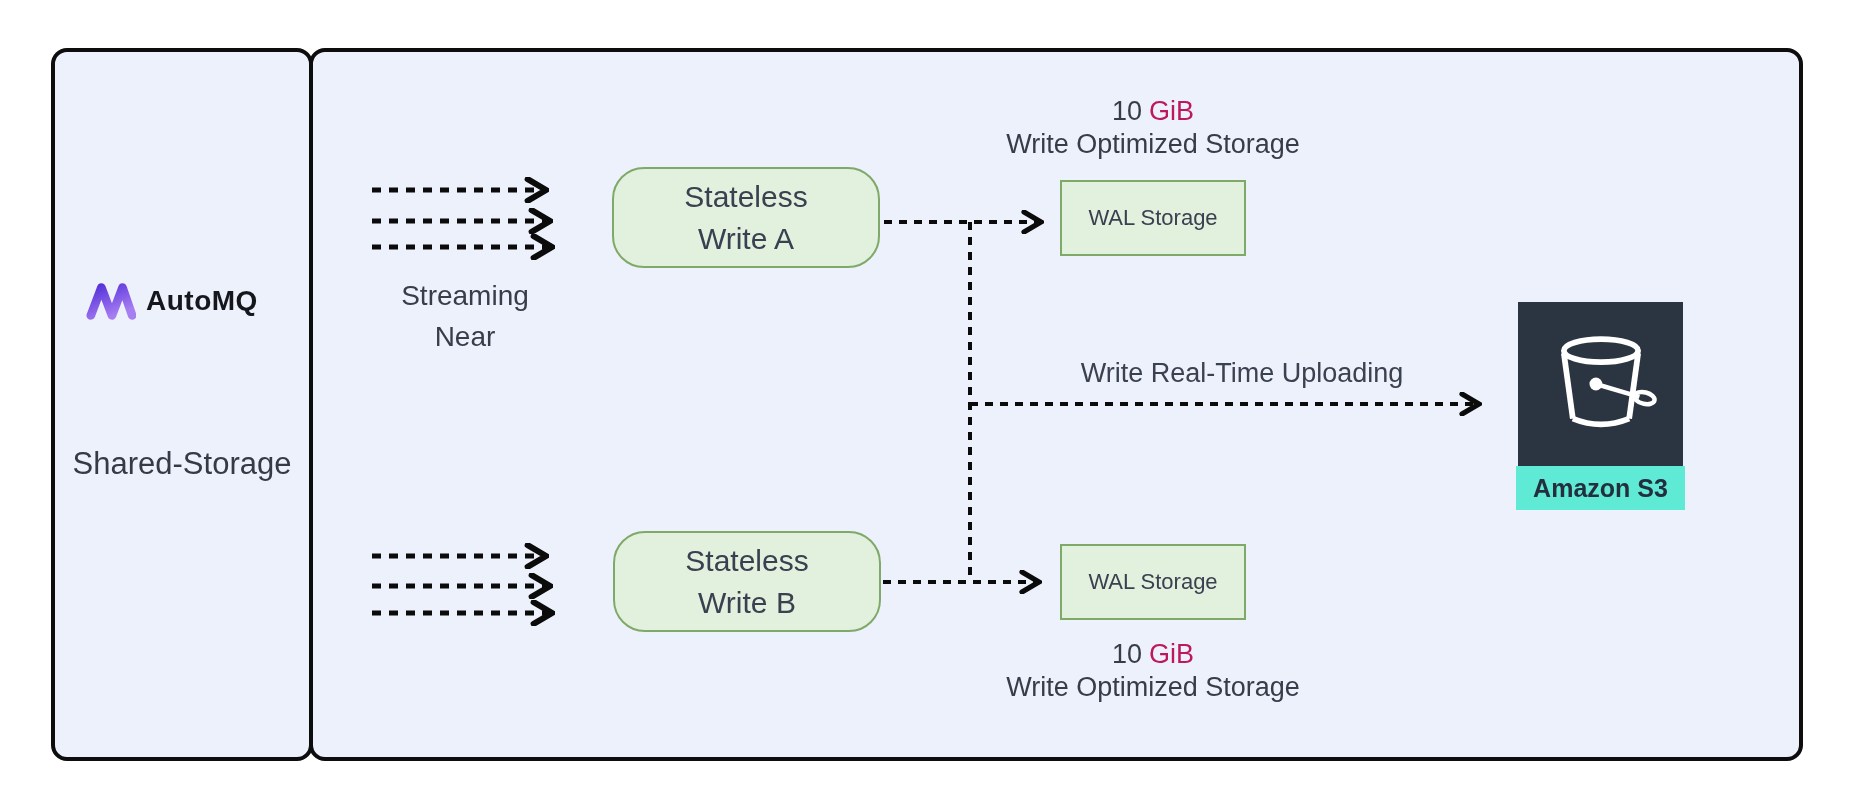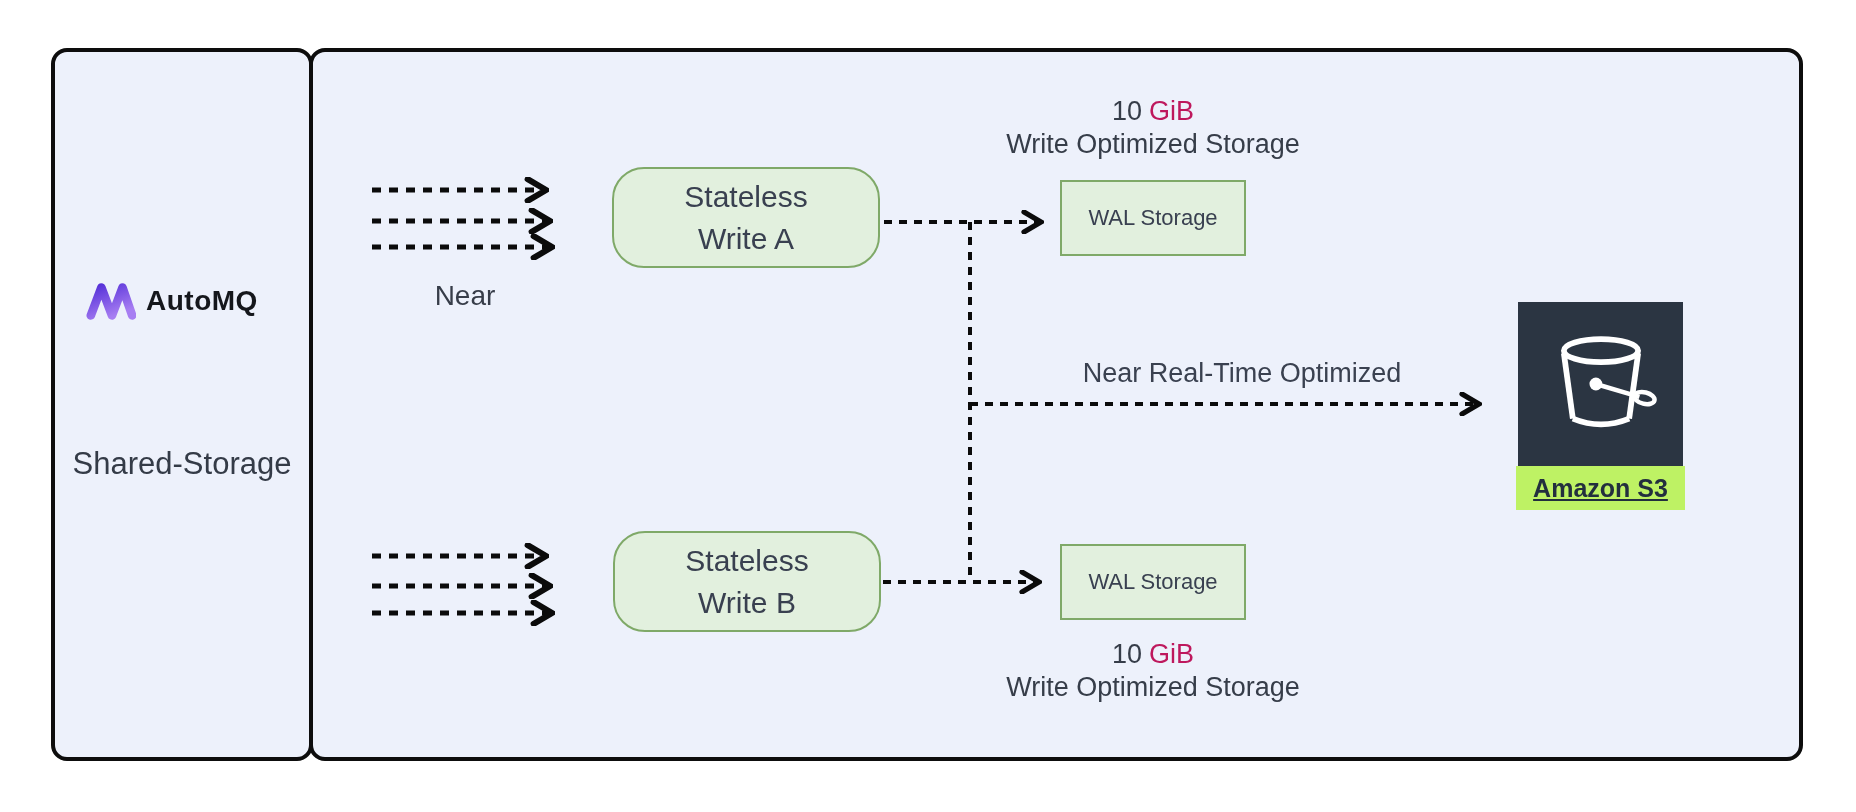--- a/index.html
+++ b/index.html
@@ -107,6 +107,7 @@
   </svg>
 
   <div class="stream-label">
+    <div>Streaming</div>
     <div>Near</div>
   </div>
 

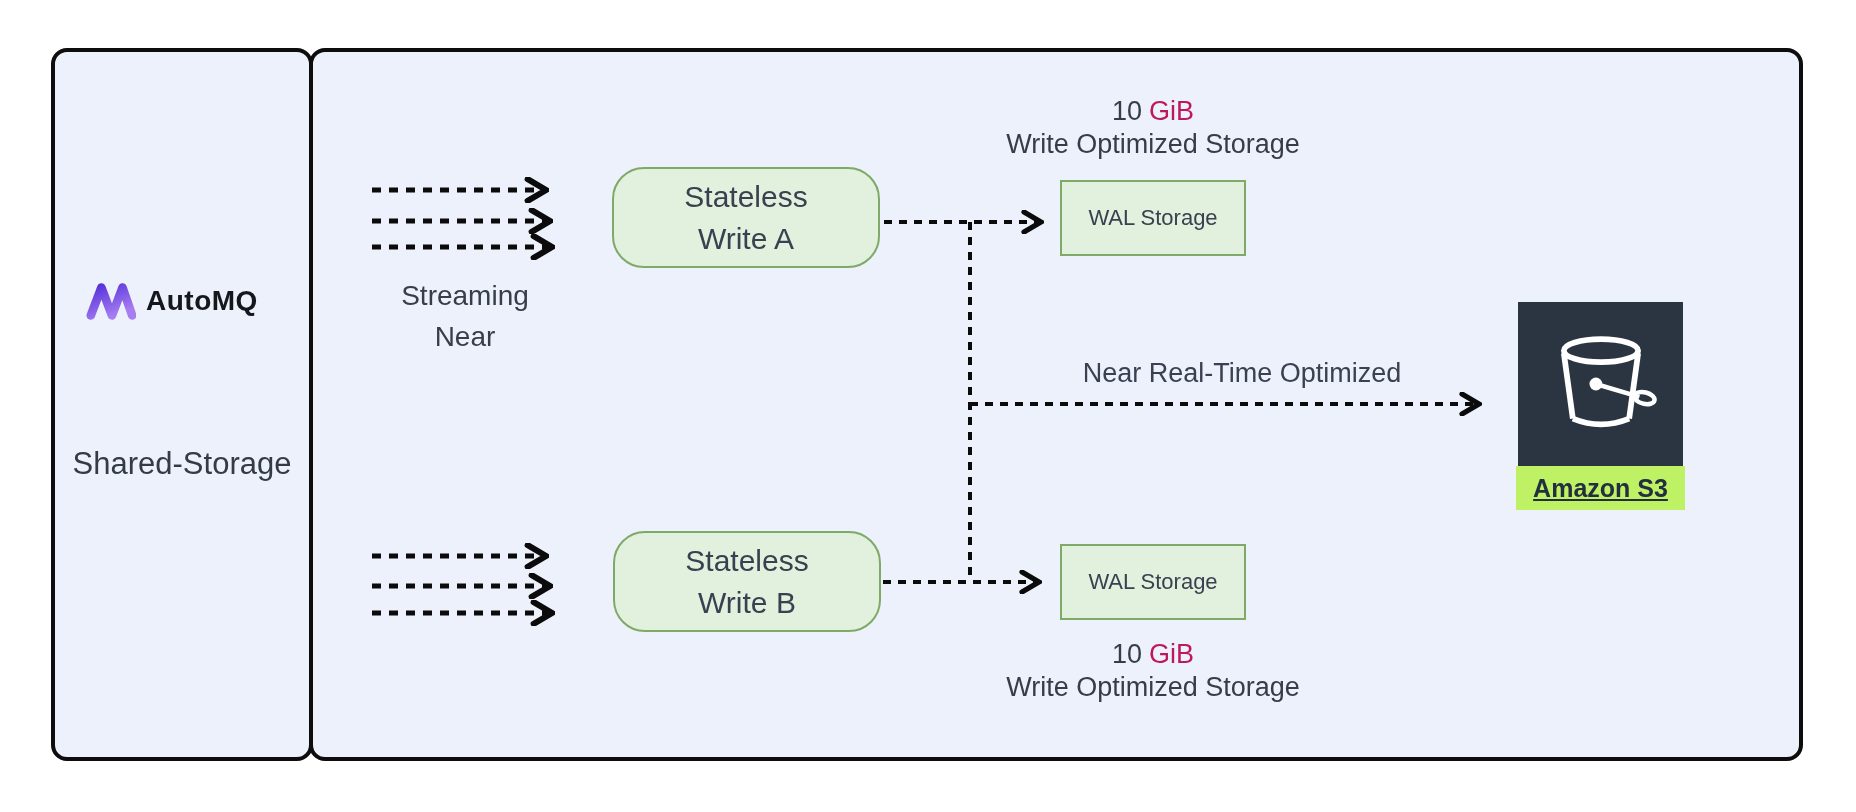--- a/index.html
+++ b/index.html
@@ -140,7 +140,7 @@
     <div>Write Optimized Storage</div>
   </div>
 
-  <div class="upload-label">Near Real-Time Optimized</div>
+  <div class="upload-label">Write Real-Time Uploading</div>
 
   <div class="s3-tile">
     <svg viewBox="0 0 100 100">

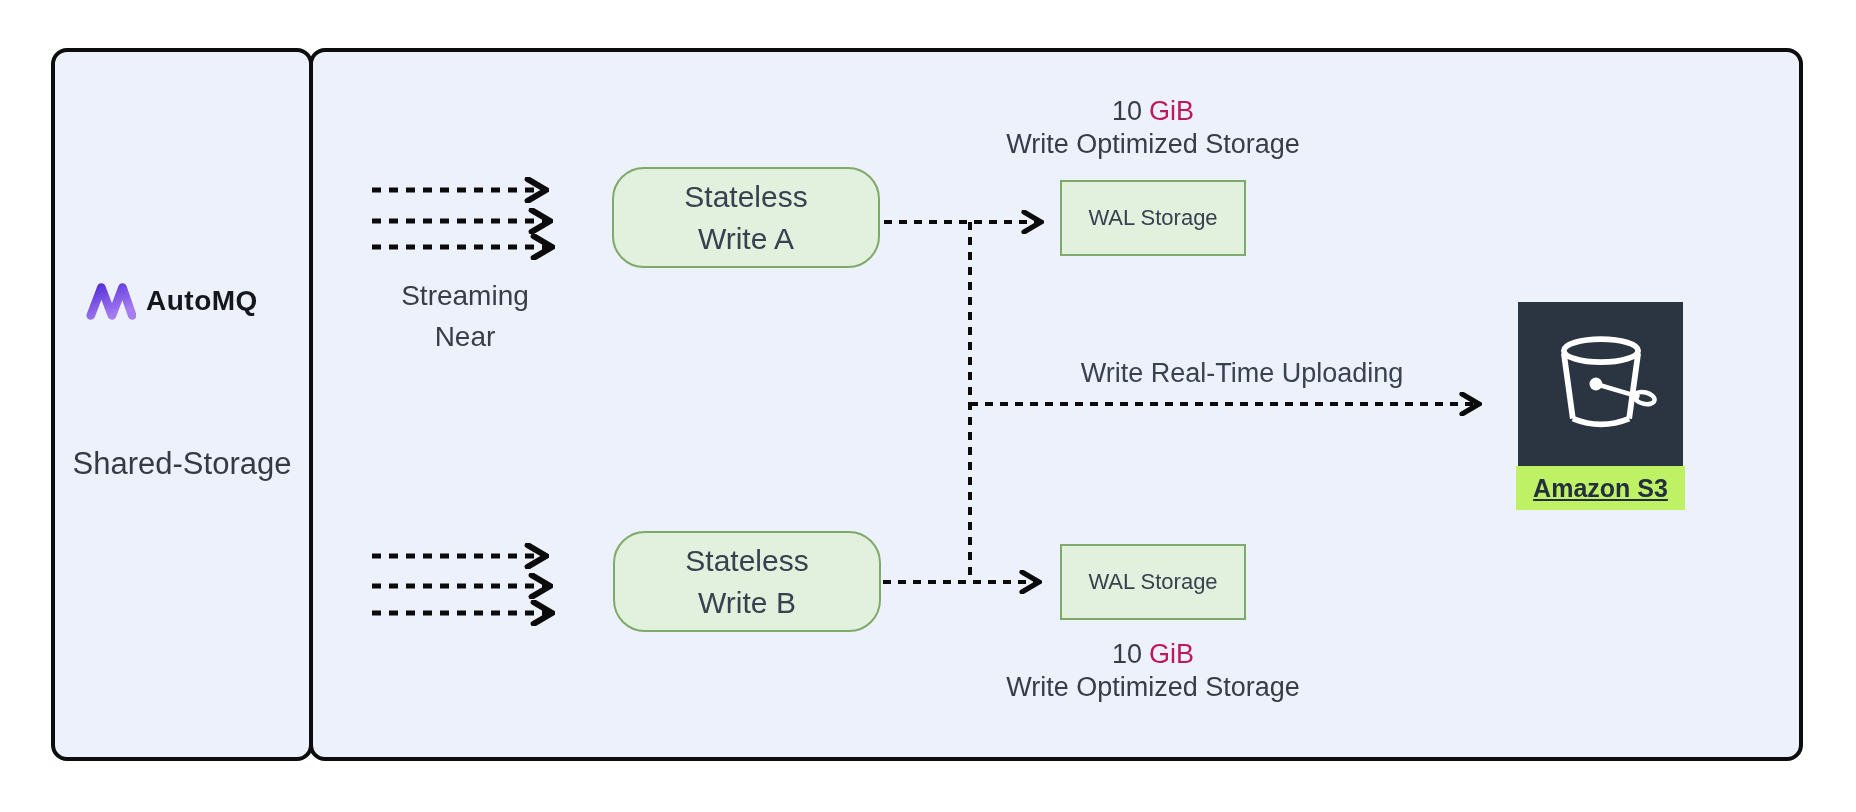--- a/index.html
+++ b/index.html
@@ -51,8 +51,8 @@
   .s3-tile{position:absolute;left:1518px;top:302px;width:165px;height:164px;background:#2b3542;z-index:3;
     display:flex;align-items:center;justify-content:center;}
   .s3-tile svg{width:128px;height:128px;display:block;}
-  .s3-caption{position:absolute;left:1516px;top:466px;width:169px;height:44px;background:#bef264;z-index:3;
-    display:flex;align-items:center;justify-content:center;font-size:25px;font-weight:700;color:#232f3e;text-decoration:underline;}
+  .s3-caption{position:absolute;left:1516px;top:466px;width:169px;height:44px;background:#5eead4;z-index:3;
+    display:flex;align-items:center;justify-content:center;font-size:25px;font-weight:700;color:#232f3e;}
 </style>
 </head>
 <body>

